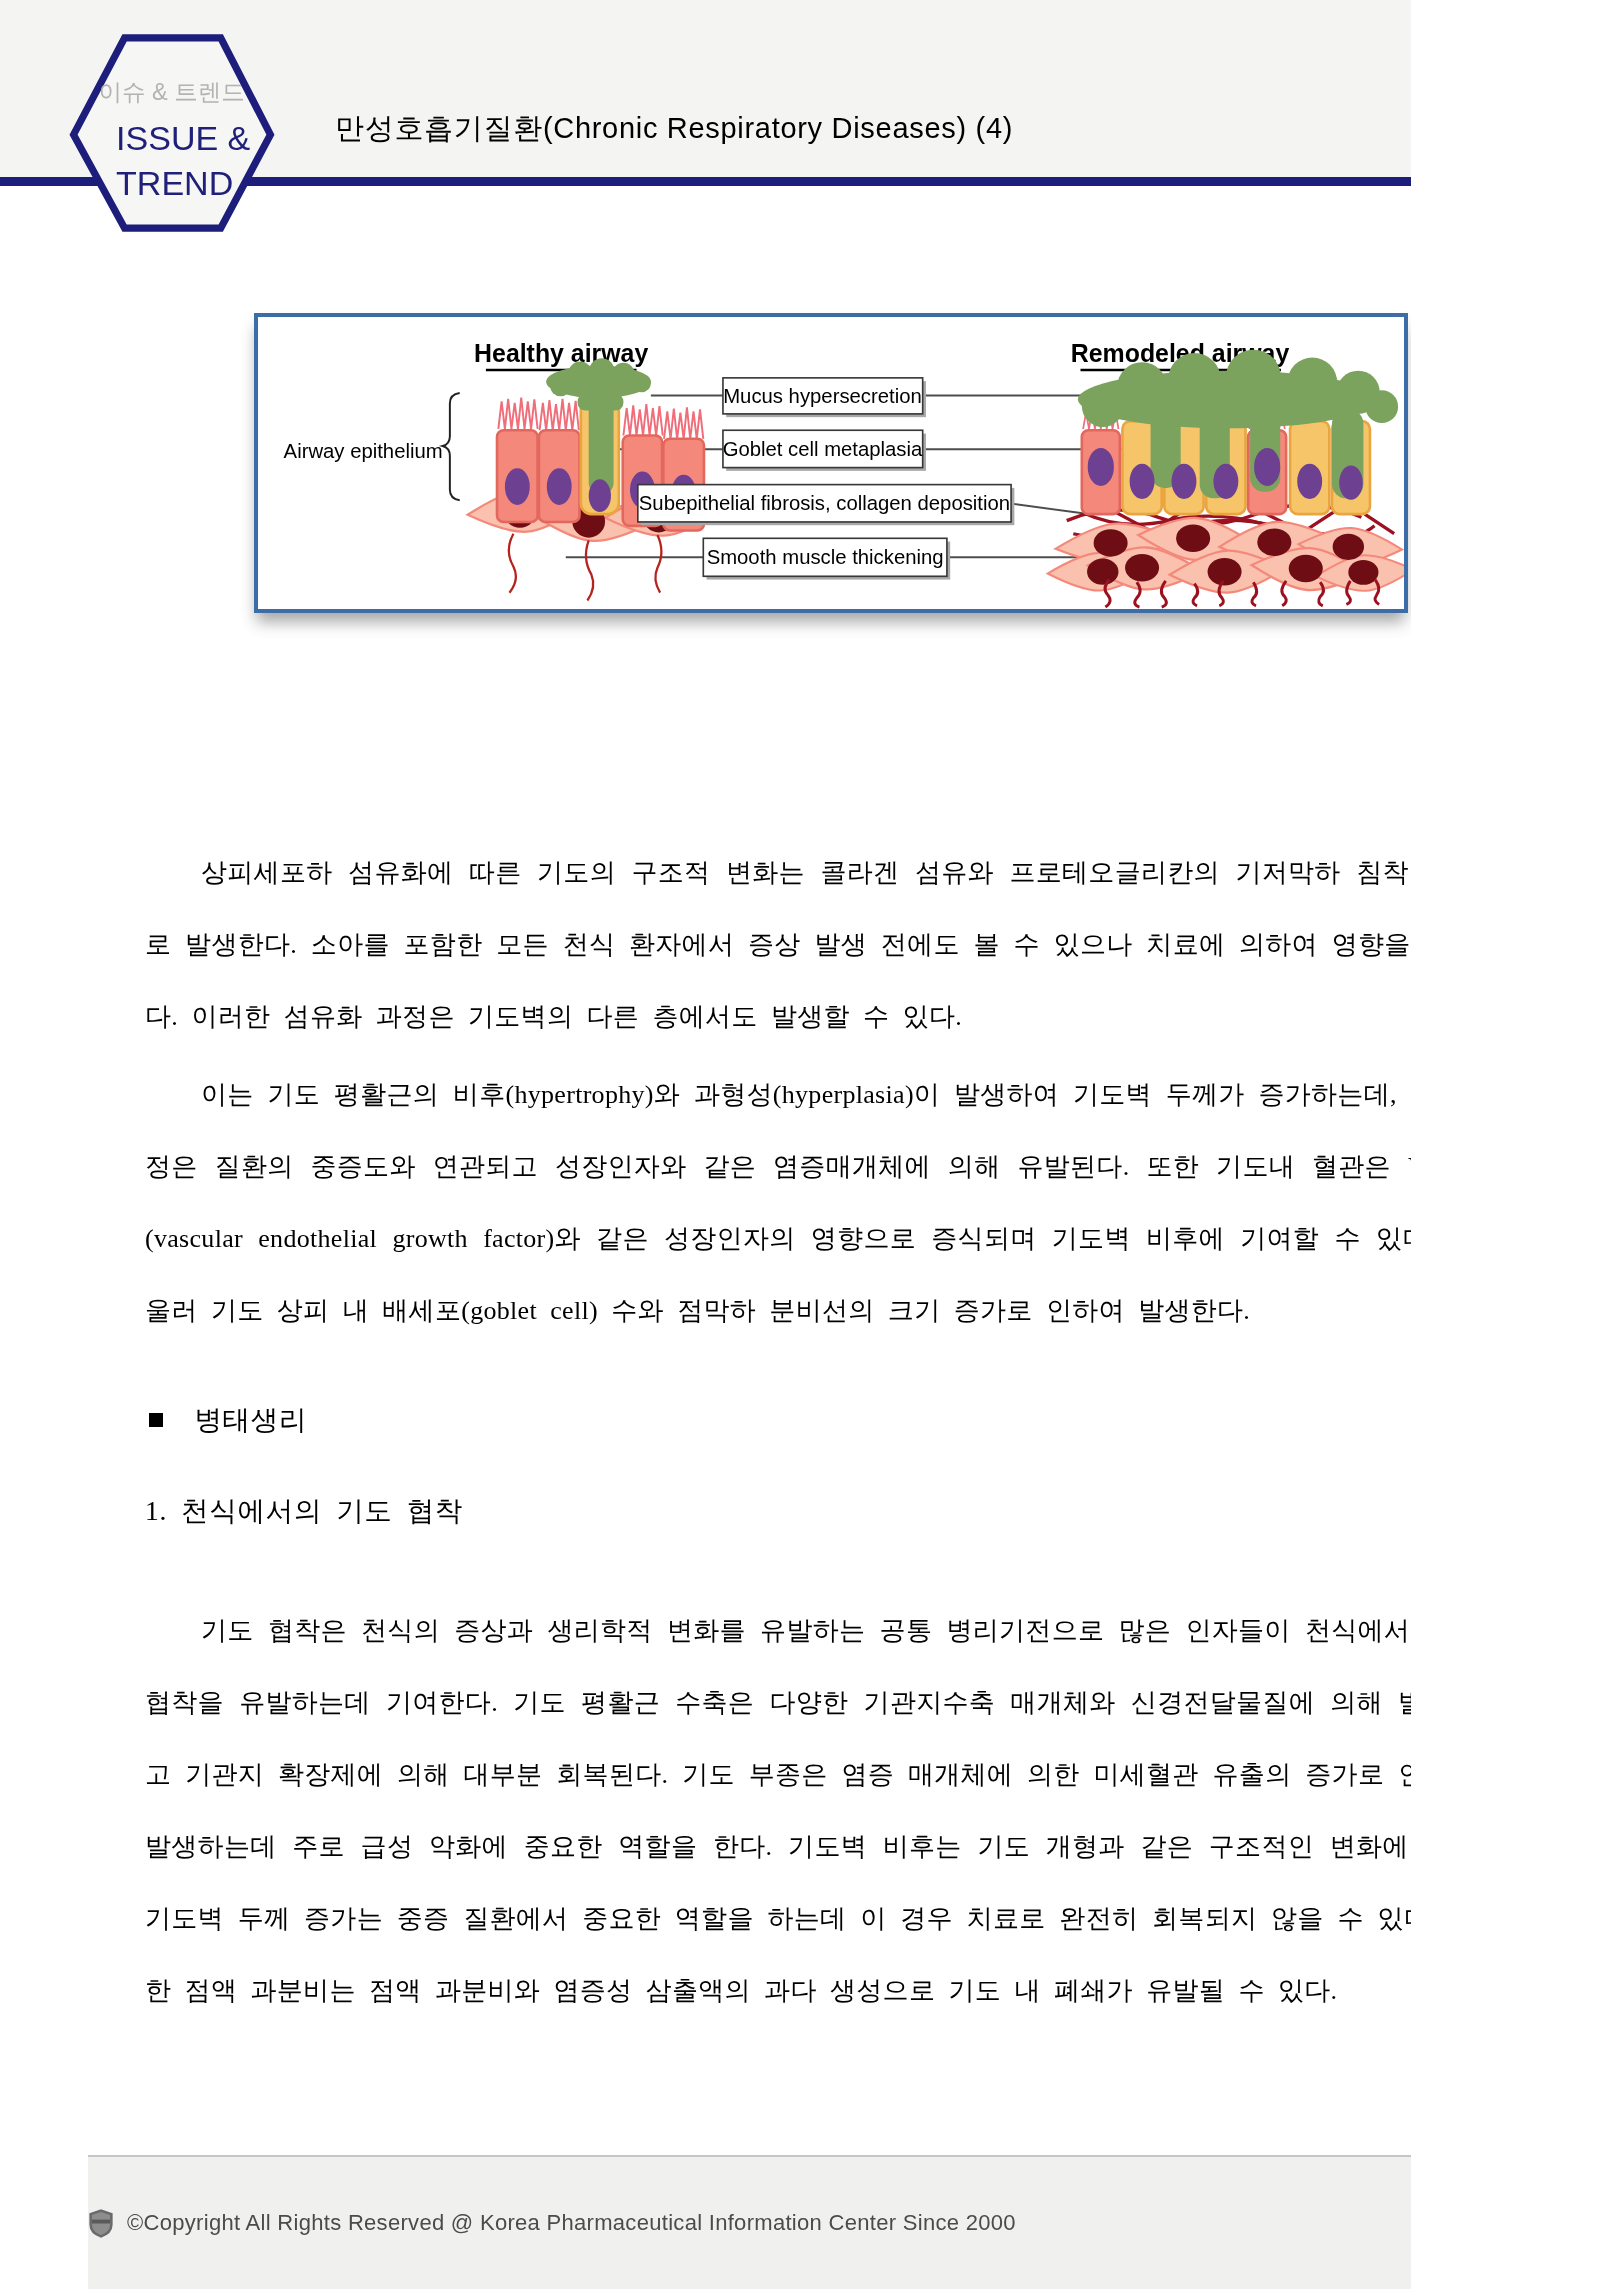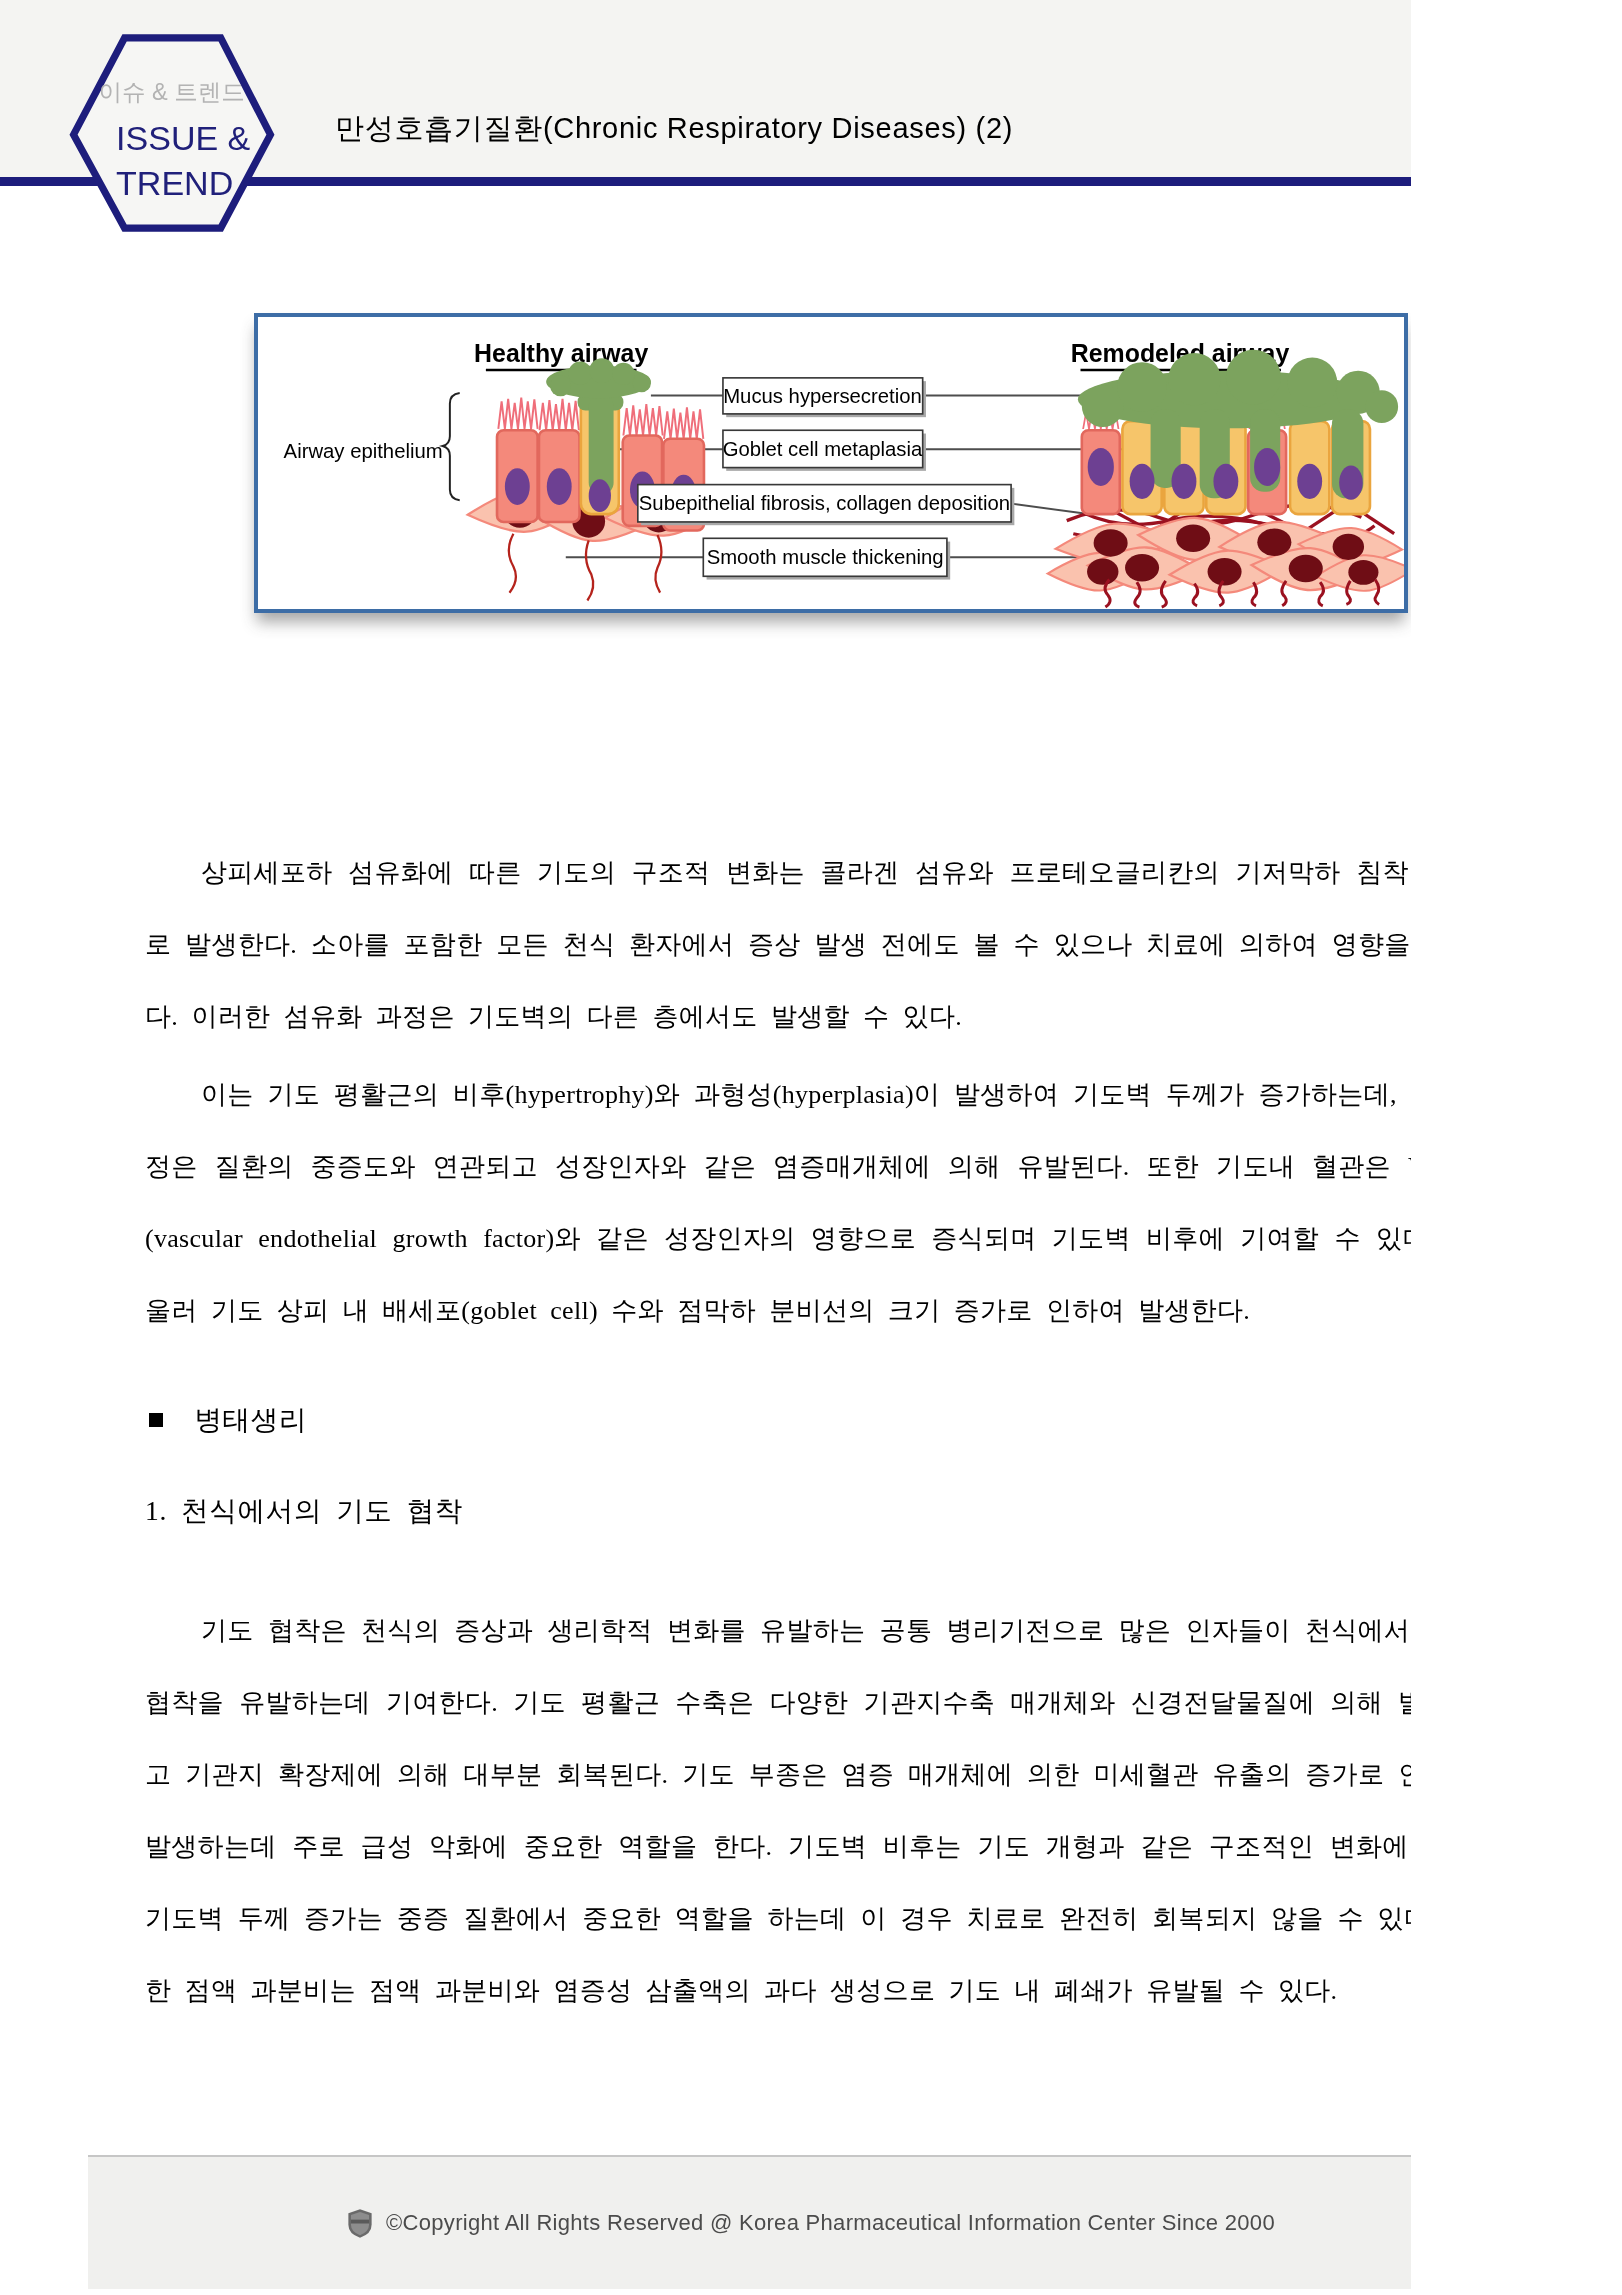--- a/index.html
+++ b/index.html
@@ -52,7 +52,7 @@
     <text x="72" y="248" font-family="Liberation Sans, sans-serif" font-size="52" fill="#20207a">TREND</text>
   </svg>
 
-  <div class="doc-title">만성호흡기질환(Chronic Respiratory Diseases) (2)</div>
+  <div class="doc-title">만성호흡기질환(Chronic Respiratory Diseases) (4)</div>
 
   <svg class="page-badge" viewBox="0 0 170 152">
     <polygon points="5,76 45,4 125,4 165,76 125,148 45,148" fill="#191980"></polygon>

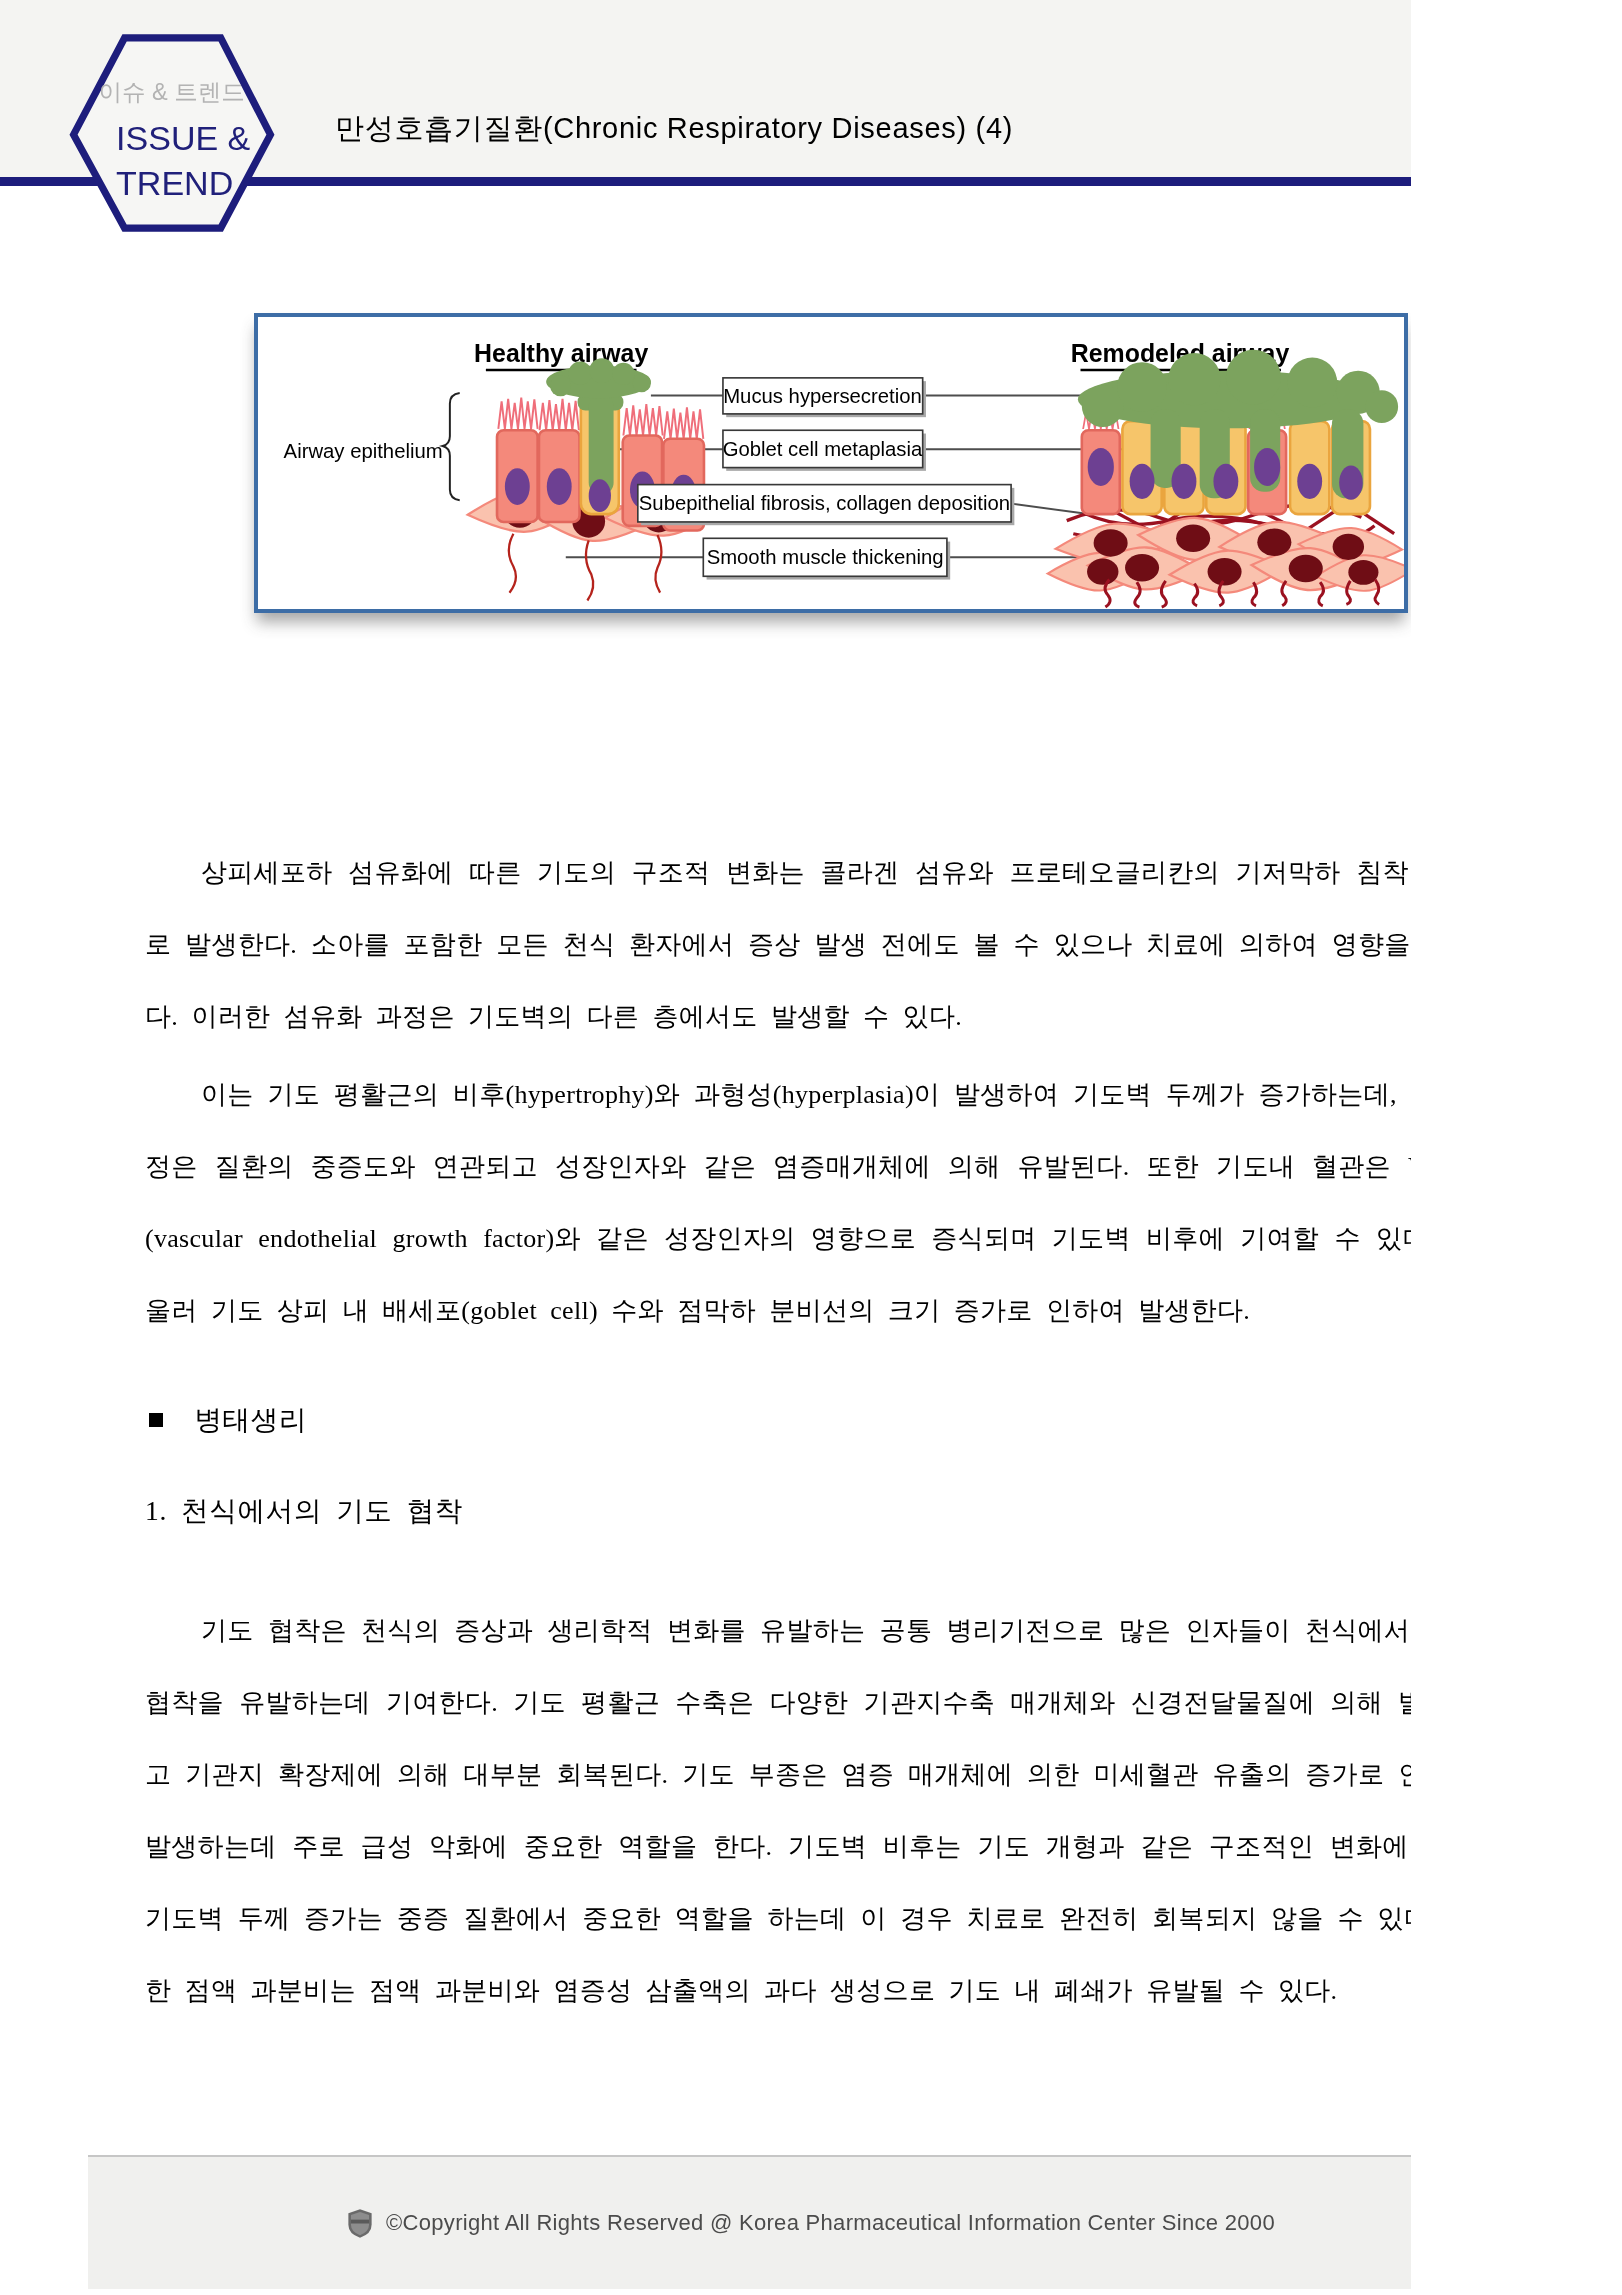--- a/index.html
+++ b/index.html
@@ -33,7 +33,7 @@
   
   .footer-band{position:absolute;left:88px;top:2155px;width:1446px;height:134px;background:#f0f0ee;
                border-top:2.6px solid #c6c6c6;box-sizing:border-box;
-               display:flex;align-items:center;justify-content:center;gap:13px;}
+               display:flex;align-items:center;gap:13px;}
   .footer-text{font-family:"Liberation Sans",sans-serif;font-size:22px;color:#4b4b4b;letter-spacing:0.3px;}
   .footer-shield{width:26px;height:31px;flex:0 0 auto;}
 </style>

